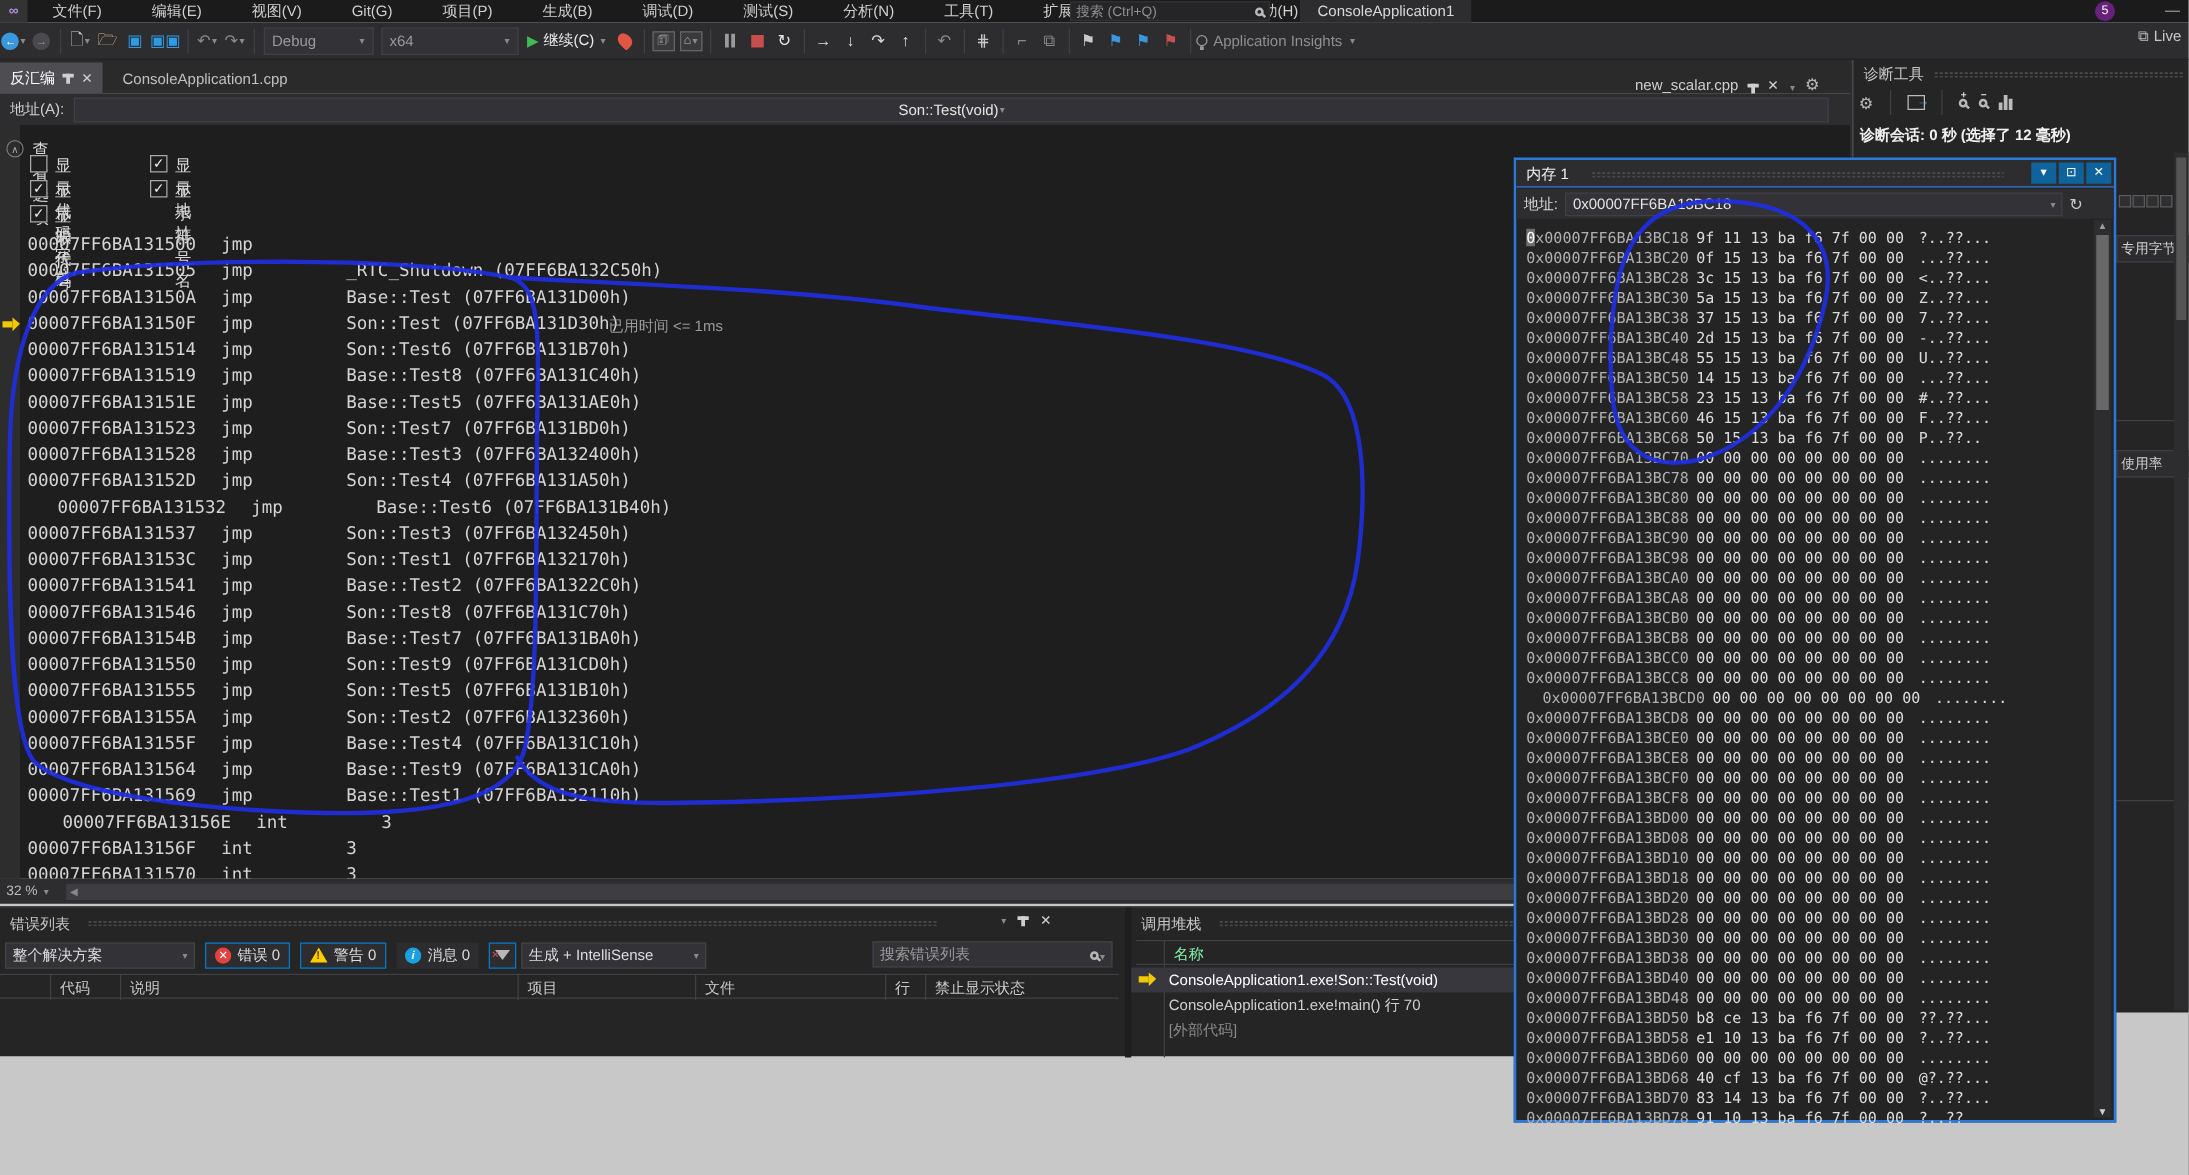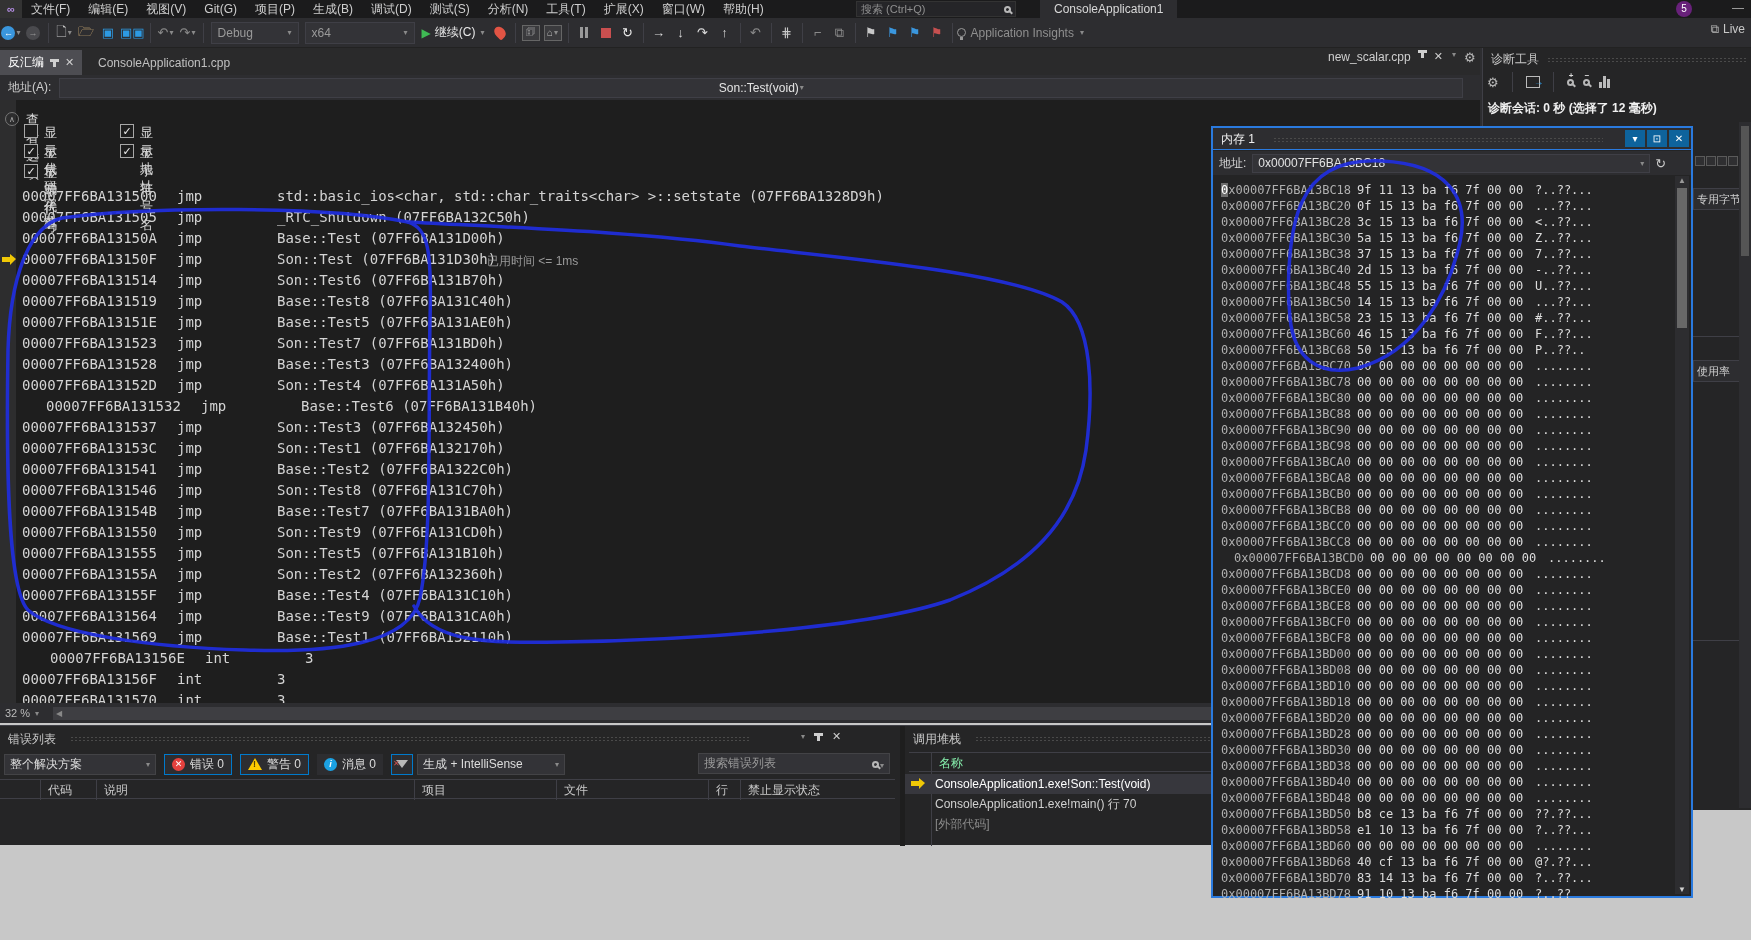--- a/index.html
+++ b/index.html
@@ -12,7 +12,7 @@
              display:flex; align-items:center; font-size:12px; color:#cfcfcf; z-index:5; }
   .vslogo { width:22px; height:18px; background:#333; color:#b78fe8; font-weight:bold;
             text-align:center; line-height:18px; font-size:11px; }
-  .mitem { padding:0 9px; line-height:18px; cursor:default;text-align:center; }
+  .mitem { padding:0 20px; line-height:18px; cursor:default;text-align:center; }
   .qsearch { position:absolute; left:856px; top:1px; width:160px; height:16px; background:#252528;
              border:1px solid #333; color:#8f8f8f; font-size:11px; padding:0 4px; display:flex;
              align-items:center; justify-content:space-between; }

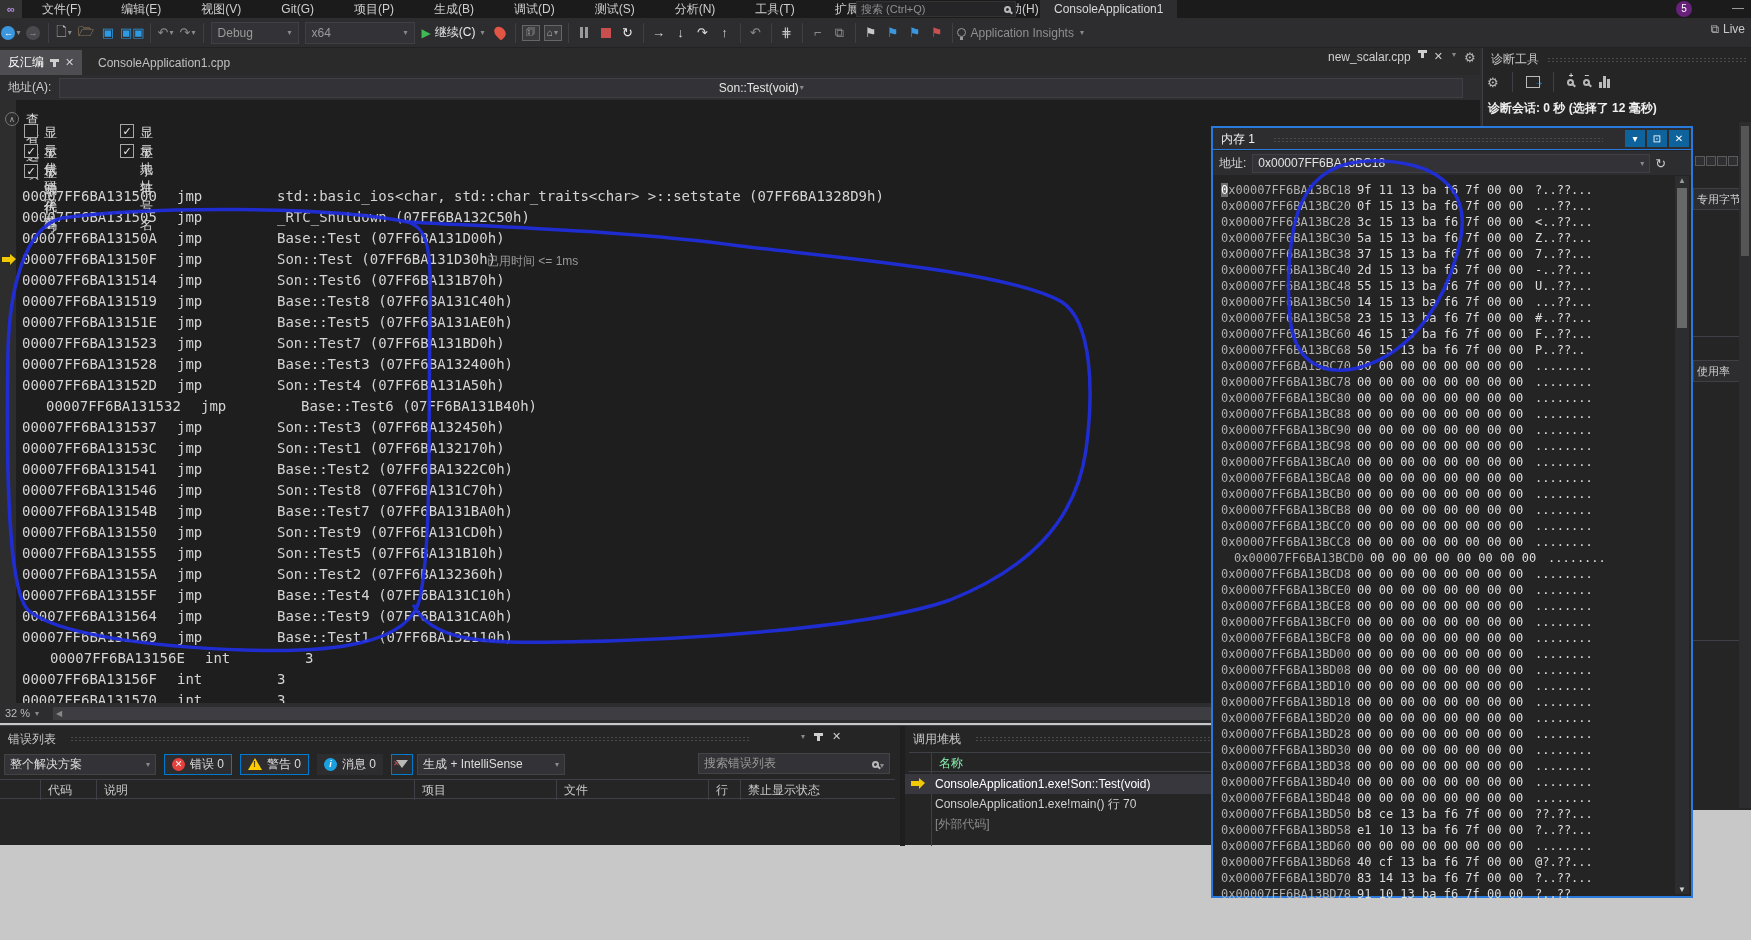--- a/index.html
+++ b/index.html
@@ -56,7 +56,7 @@
   .tab-inactive { position:absolute; left:86px; top:2px; height:25px; color:#c0c0c0; display:flex;
                   align-items:center; padding:0 12px; font-size:12px; }
   .tab-preview { position:absolute; left:1300px; top:2px; height:25px; color:#cfcfcf; display:flex;
-                 align-items:flex-start; gap:8px; padding:0 8px; font-size:12px;margin-left:20px; }
+                 align-items:flex-end; gap:8px; padding:0 8px; font-size:12px; }
   .pin { display:inline-block; width:3px; height:8px; background:#cfcfcf; position:relative; margin:0 2px; }
   .pin::before { content:""; position:absolute; left:-3px; top:0; width:9px; height:3px; background:#cfcfcf; }
   .xico { color:#cfcfcf; font-size:11px; }

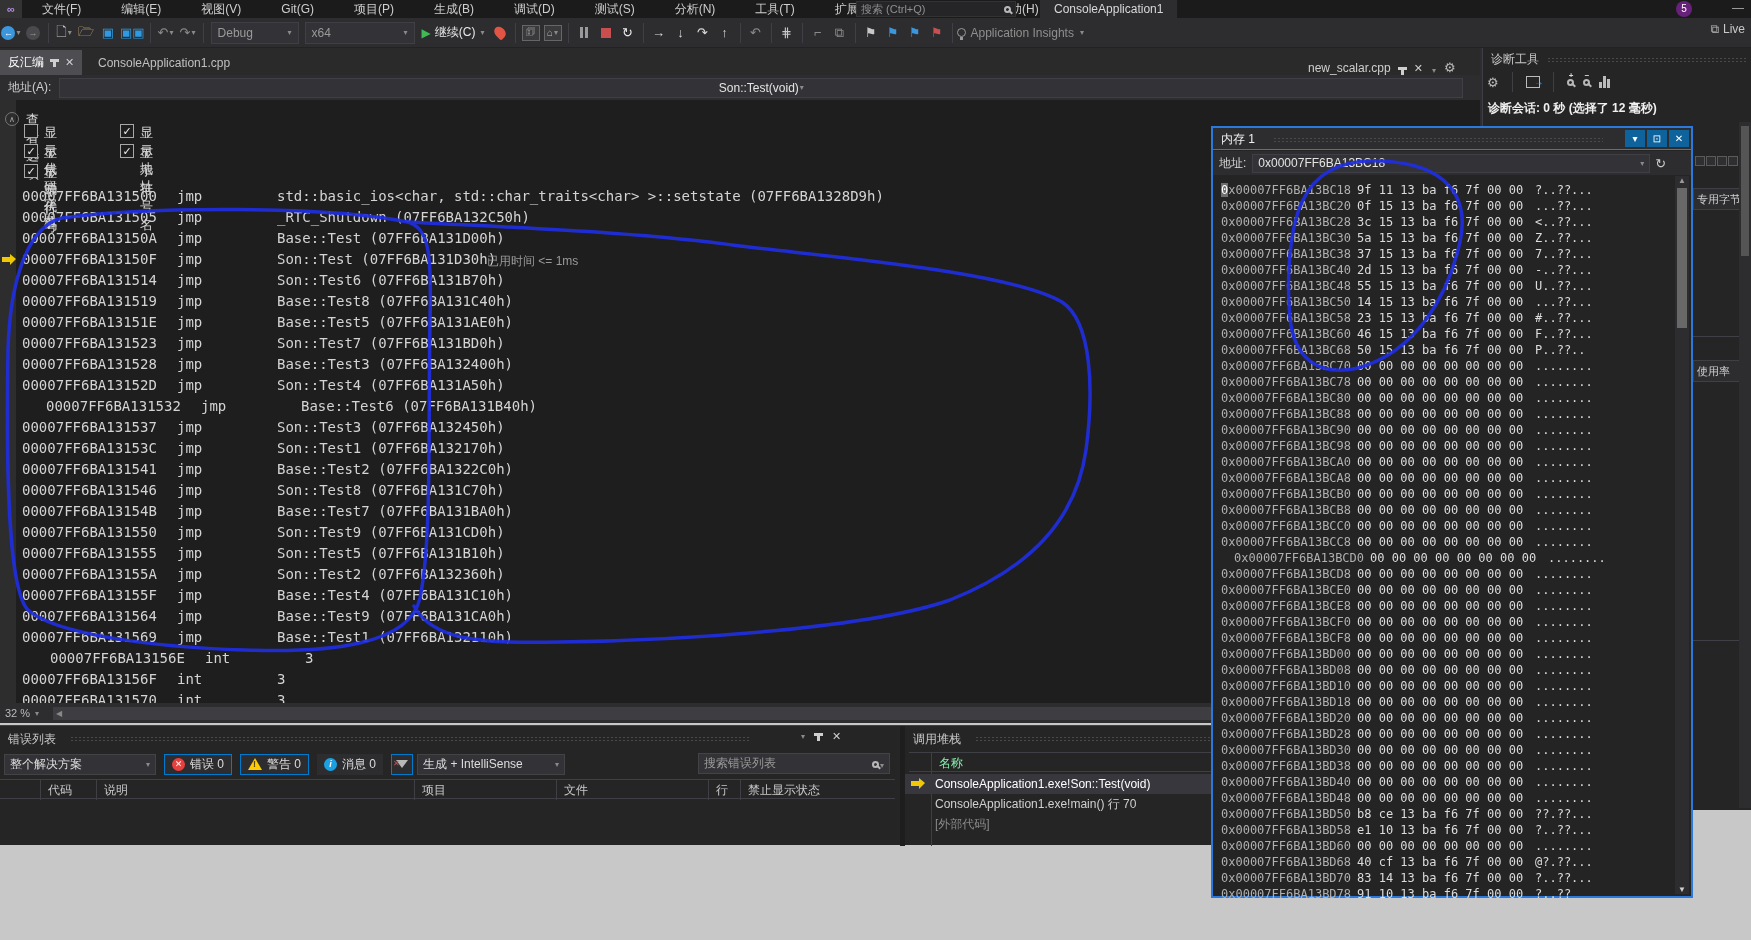--- a/index.html
+++ b/index.html
@@ -327,7 +327,7 @@
         </div>
     </div>
     <div id="disasm-rows">
-        <div class="drow" style="top: 88px; width: 1480px;"><span class="da">00007FF6BA131500</span><span class="dop">jmp</span><span class="dopr">std::basic_ios&lt;char, std::char_traits&lt;char&gt; &gt;::setstate (07FF6BA1328D9h)</span></div>
+        <div class="drow" style="top: 88px; width: 1480px;"><span class="da">00007FF6BA131500</span><span class="dop">jmp</span></div>
         <div class="drow" style="top: 109px; width: 1480px;"><span class="da">00007FF6BA131505</span><span class="dop">jmp</span><span class="dopr">_RTC_Shutdown (07FF6BA132C50h)</span></div>
         <div class="drow" style="top: 130px; width: 1480px;"><span class="da">00007FF6BA13150A</span><span class="dop">jmp</span><span class="dopr">Base::Test (07FF6BA131D00h)</span></div>
         <div class="curarrow" style="top: 157px;"></div>

